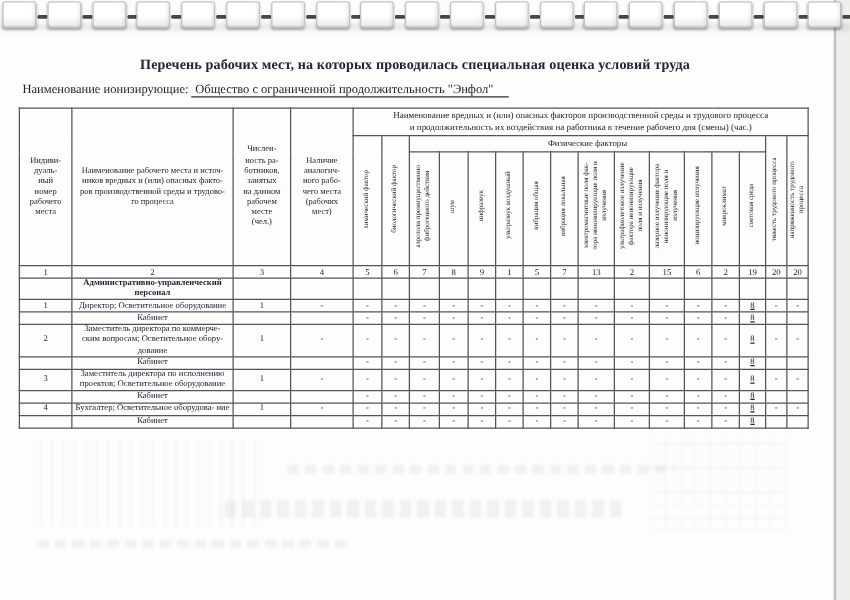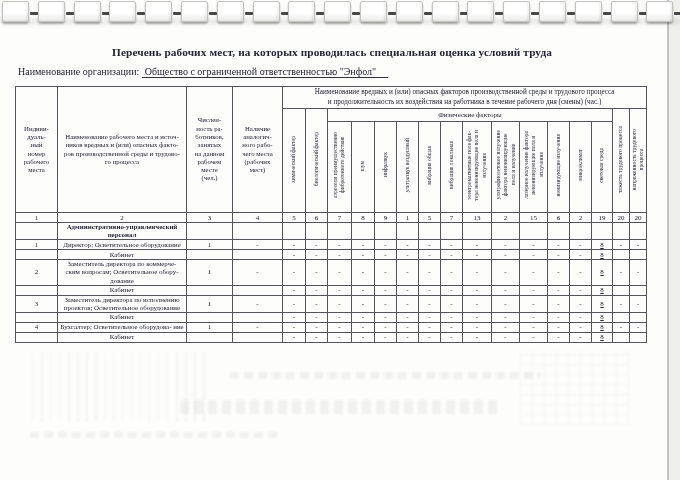--- a/index.html
+++ b/index.html
@@ -106,7 +106,7 @@
 <div class="title">Перечень рабочих мест, на которых проводилась специальная оценка условий труда</div>
 
 <div class="org-line">
-  <span>Наименование организации:</span>
+  <span>Наименование ионизирующие:</span>
   <span class="org-name">Общество с ограниченной ответственностью "Энфол"</span>
 </div>
 

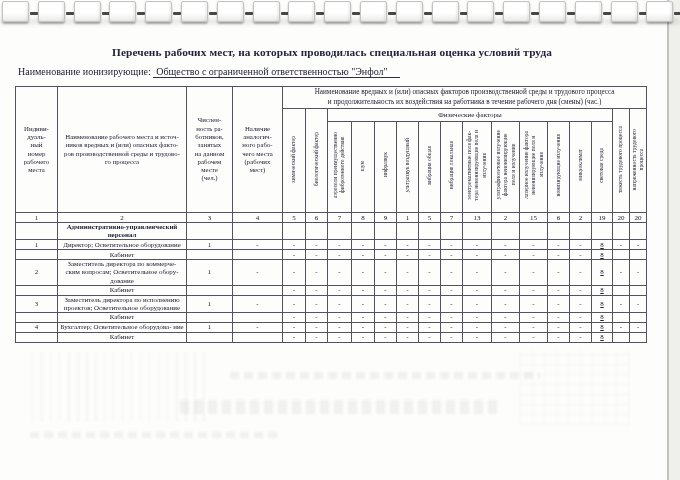--- a/index.html
+++ b/index.html
@@ -107,7 +107,7 @@
 
 <div class="org-line">
   <span>Наименование ионизирующие:</span>
-  <span class="org-name">Общество с ограниченной ответственностью "Энфол"</span>
+  <span class="org-name">Общество с ограниченной продолжительность "Энфол"</span>
 </div>
 
 <table>

